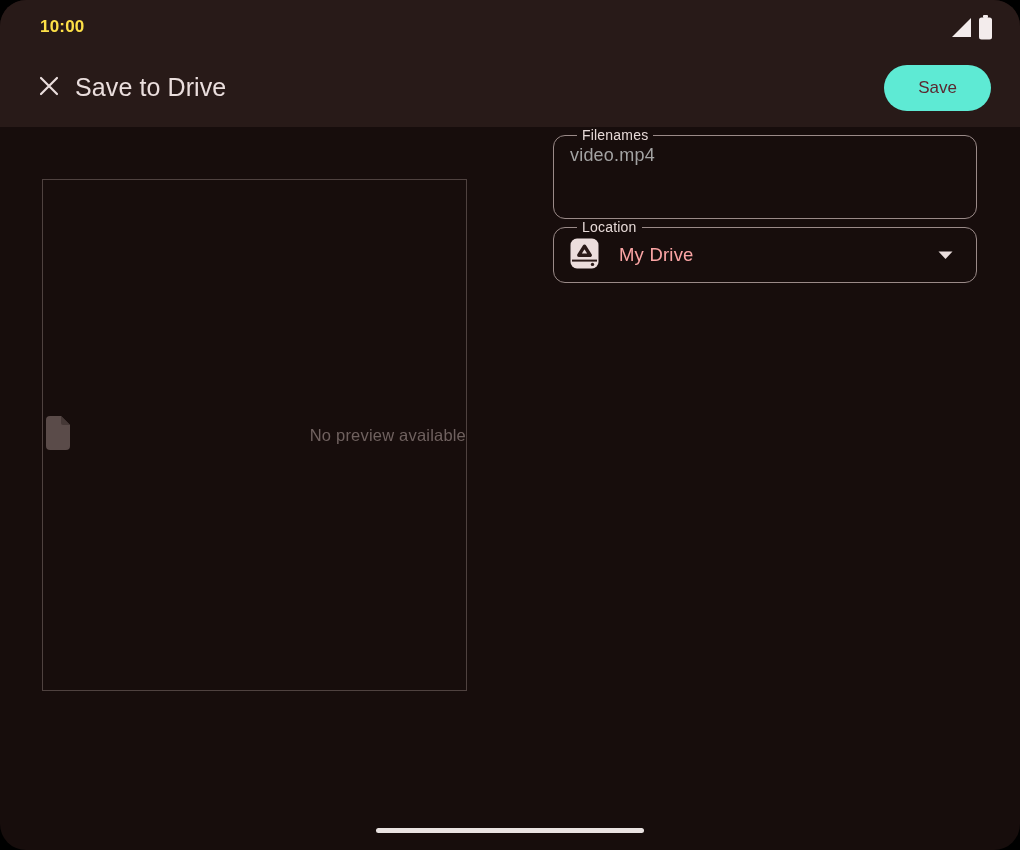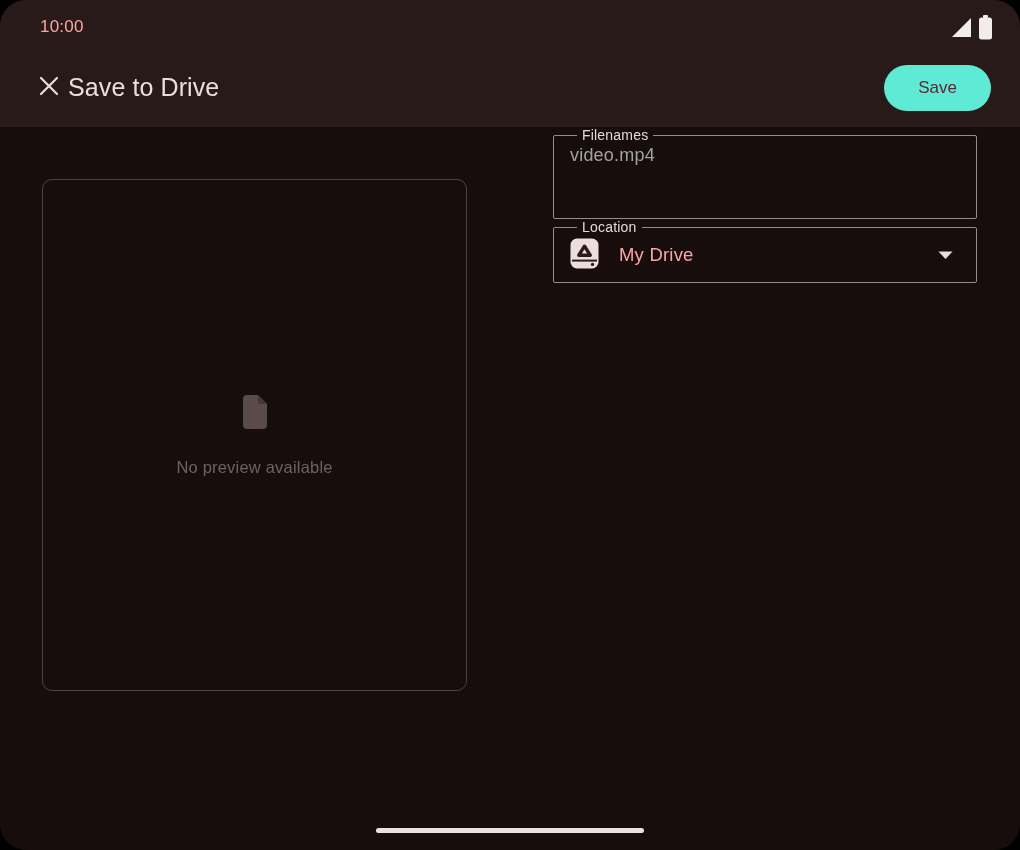--- a/index.html
+++ b/index.html
@@ -27,9 +27,9 @@
     padding: 6px 27px 0 40px;
   }
   .status-time {
-    color: #fca5a5;
+    color: #fde047;
     font-size: 17px;
-    font-weight: 400;
+    font-weight: 700;
     letter-spacing: 0.2px;
   }
   .status-icons { display: flex; align-items: center; gap: 5px; }

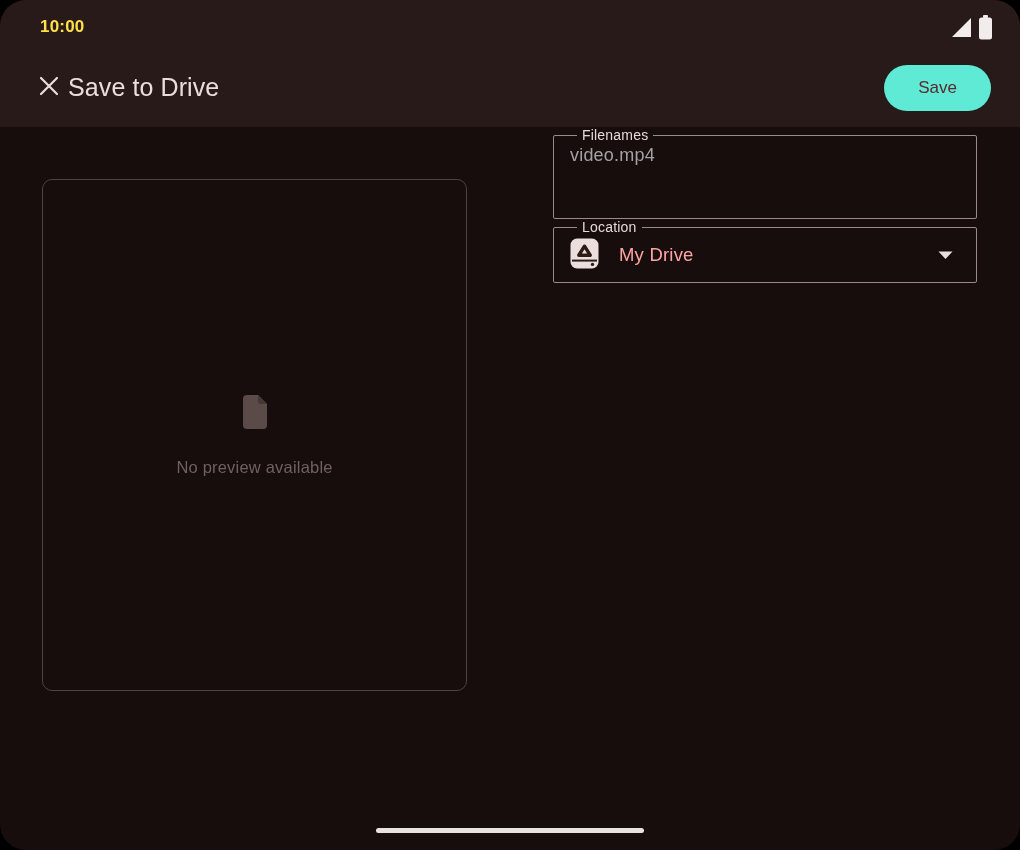--- a/index.html
+++ b/index.html
@@ -48,7 +48,7 @@
     cursor: pointer; padding: 0; border-radius: 50%;
   }
   .appbar-title {
-    margin-left: 0;
+    margin-left: 7px;
     color: #eadedd;
     font-size: 25px;
     font-weight: 400;

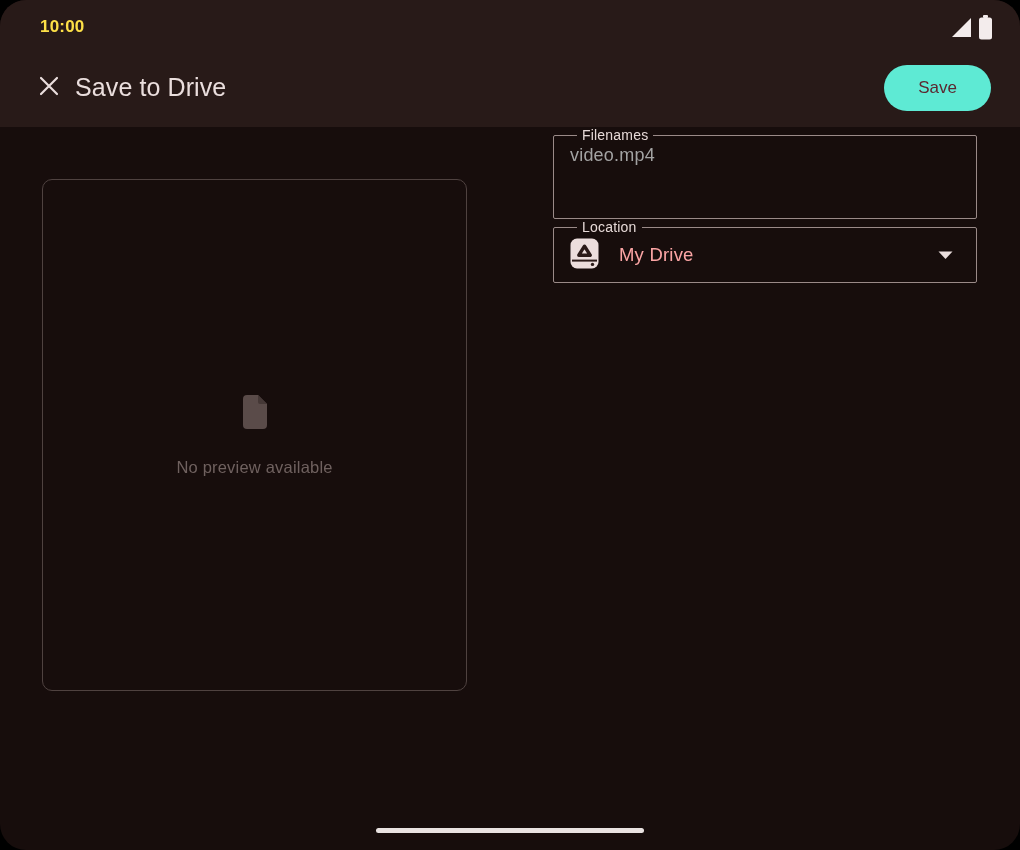--- a/index.html
+++ b/index.html
@@ -100,7 +100,7 @@
     margin: 0;
     width: 424px;
     border: 1px solid #9a8a88;
-    border-radius: 2px;
+    border-radius: 12px;
     padding: 0 16px;
   }
   fieldset.mfield legend {

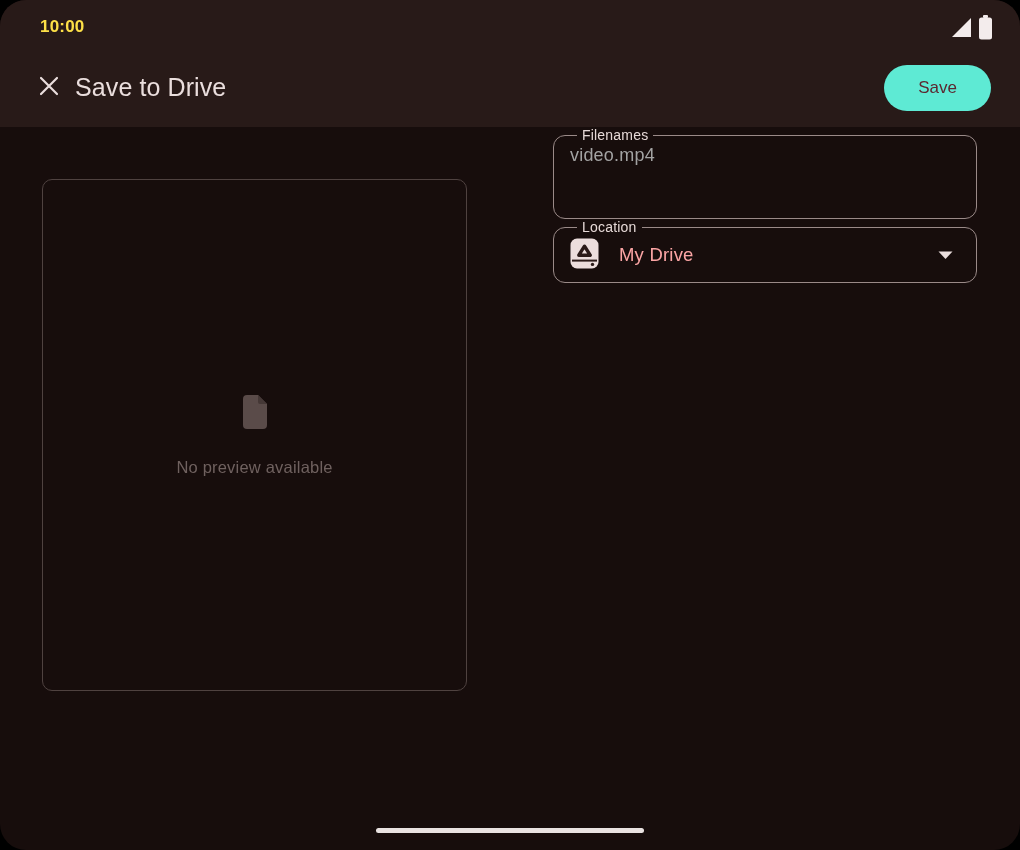--- a/index.html
+++ b/index.html
@@ -77,11 +77,10 @@
     left: 42px; top: 52px;
     width: 425px; height: 512px;
     border: 1px solid #4f4240;
-    border-radius: 10px;
-    display: flex;
-    flex-direction: column;
-    align-items: center;
-    justify-content: center;
+    border-radius: 0;
+    display: flex;
+    align-items: center;
+    justify-content: space-between;
     gap: 24px;
   }
   .preview-msg {

